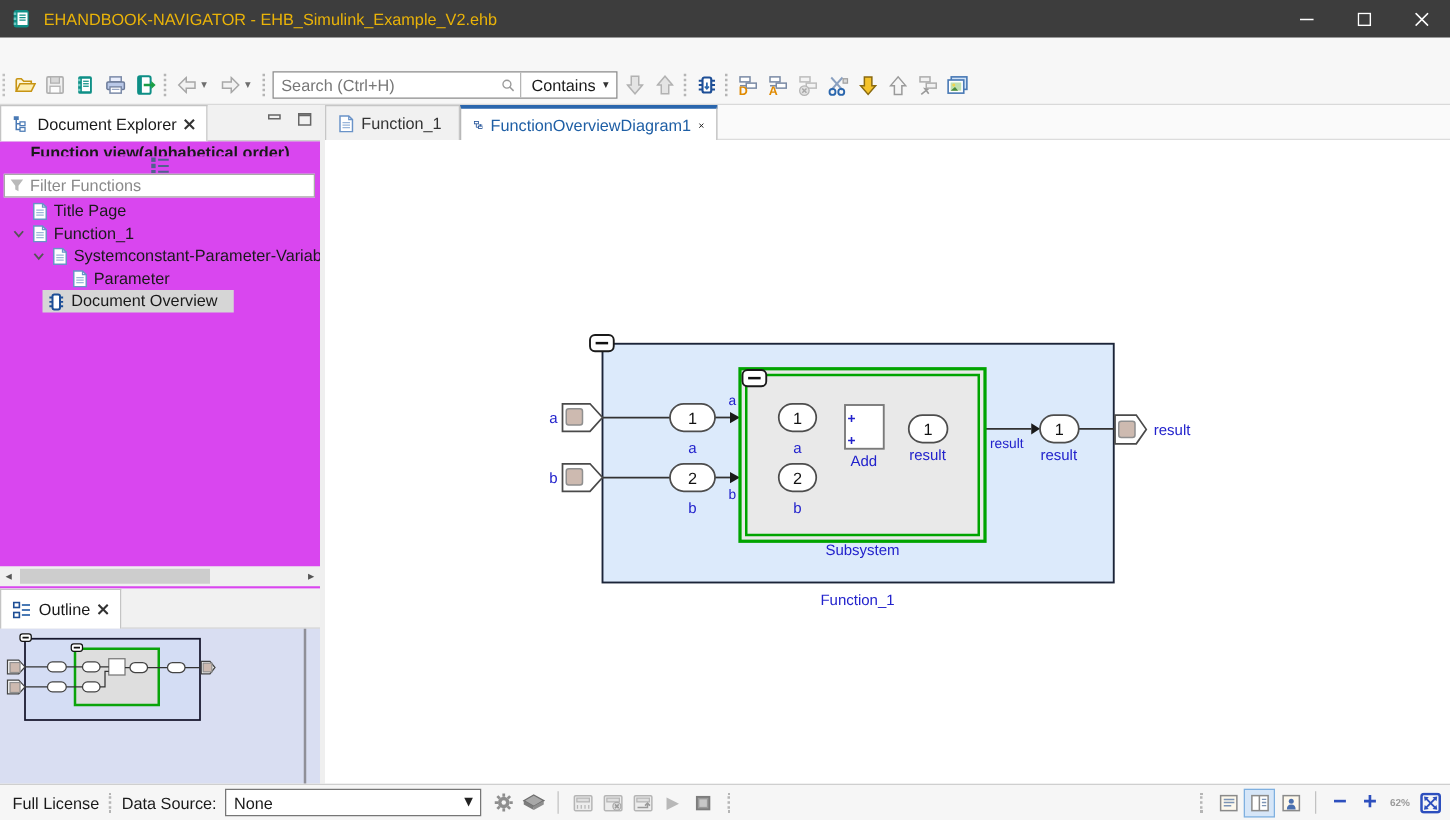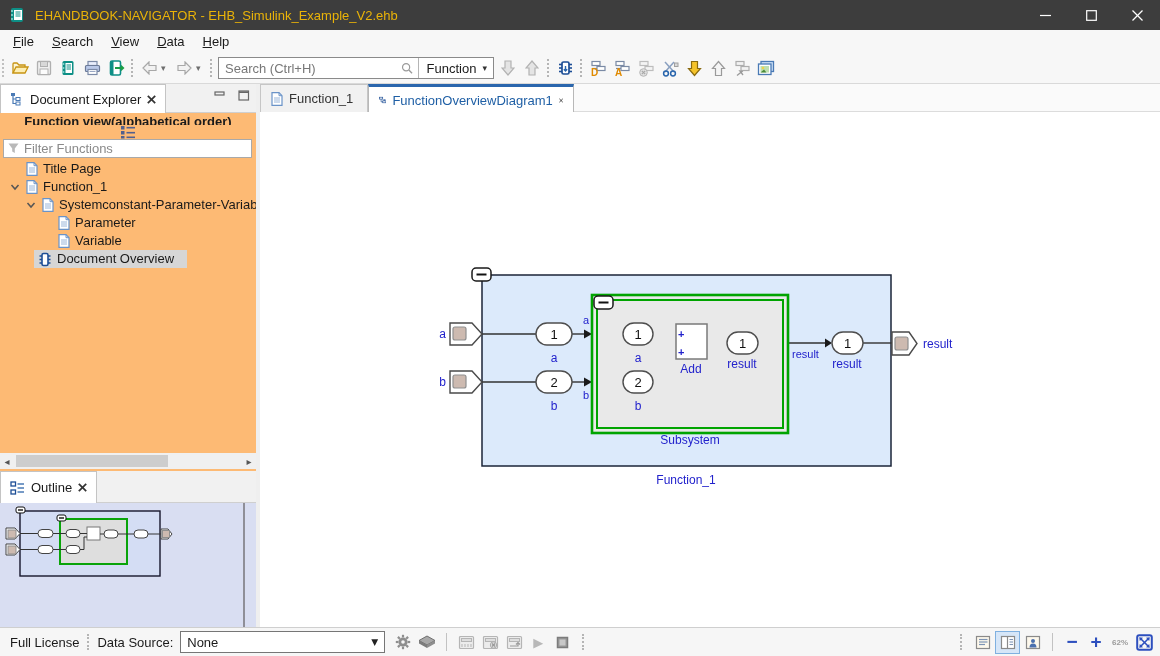--- a/index.html
+++ b/index.html
@@ -126,13 +126,6 @@
     </div>
   </div>
 
-  <div class="menubar">
-    <span class="menuitem"><u>F</u>ile</span>
-    <span class="menuitem"><u>S</u>earch</span>
-    <span class="menuitem"><u>V</u>iew</span>
-    <span class="menuitem"><u>D</u>ata</span>
-    <span class="menuitem"><u>H</u>elp</span>
-  </div>
 
   <div class="toolbar">
     <div class="grip"></div>

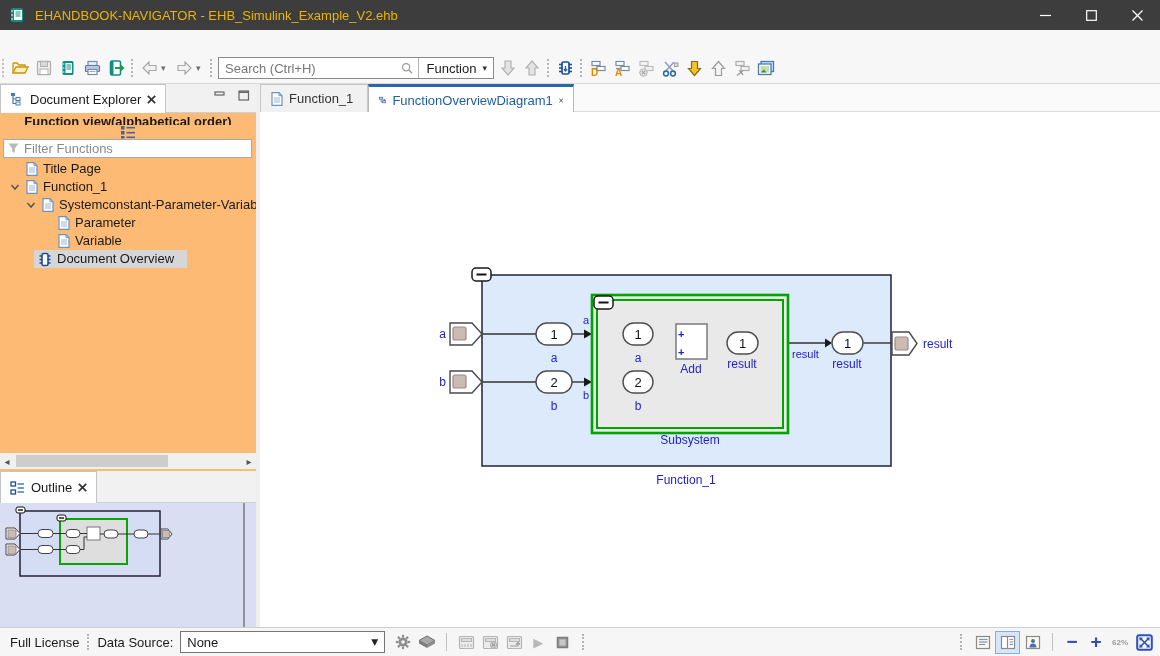--- a/index.html
+++ b/index.html
@@ -197,7 +197,7 @@
       </svg>
       <div class="combodiv"></div>
       <div class="containsbox">
-        <span>Function</span>
+        <span>Contains</span>
         <span class="car">▾</span>
       </div>
     </div>

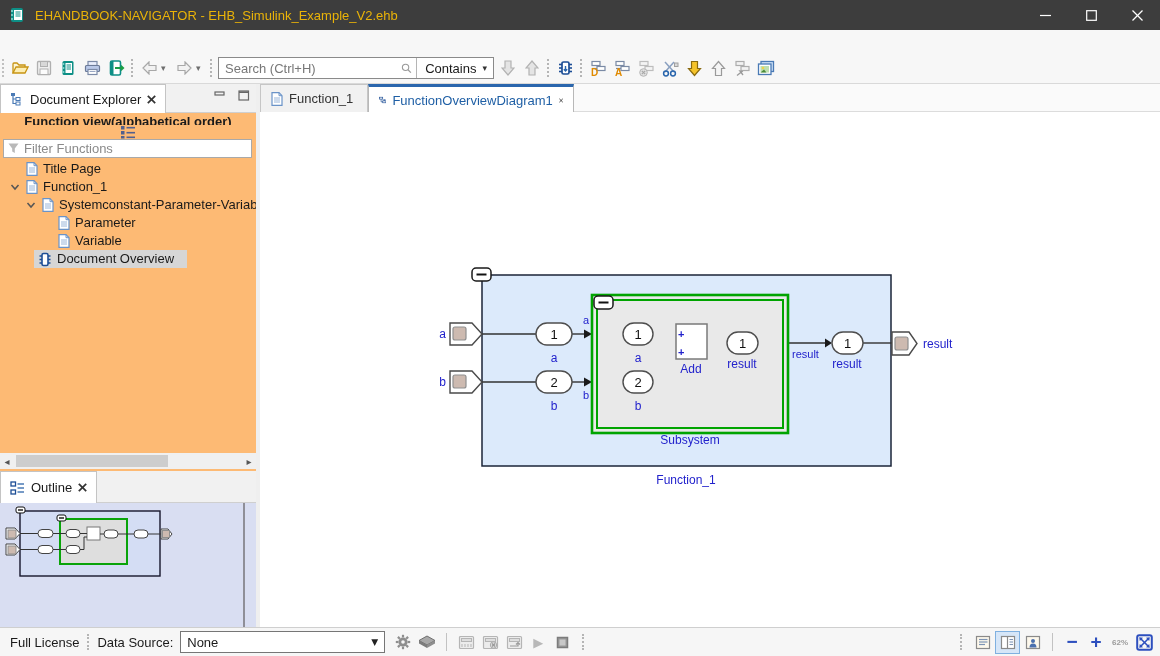--- a/index.html
+++ b/index.html
@@ -41,7 +41,7 @@
   .minmax { position:absolute; right:6px; top:6px; display:flex; gap:12px; }
 
   
-  .de { position:absolute; left:0; top:0; width:256px; height:387px; background:#fdba74; }
+  .de { position:absolute; left:0; top:0; width:256px; height:387px; background:#d946ef; }
   .viewheader { position:absolute; left:0; top:30px; width:256px; height:25px; display:flex; align-items:center; padding:0 6px;flex-direction:column; }
   .viewheader .vh { font-weight:bold; flex:1; white-space:nowrap; overflow:hidden; }
   .filterbox { position:absolute; left:3px; top:55px; width:249px; height:19px; border:1px solid #a9a9a9; background:#fff; display:flex; align-items:center; gap:5px; padding-left:4px; }

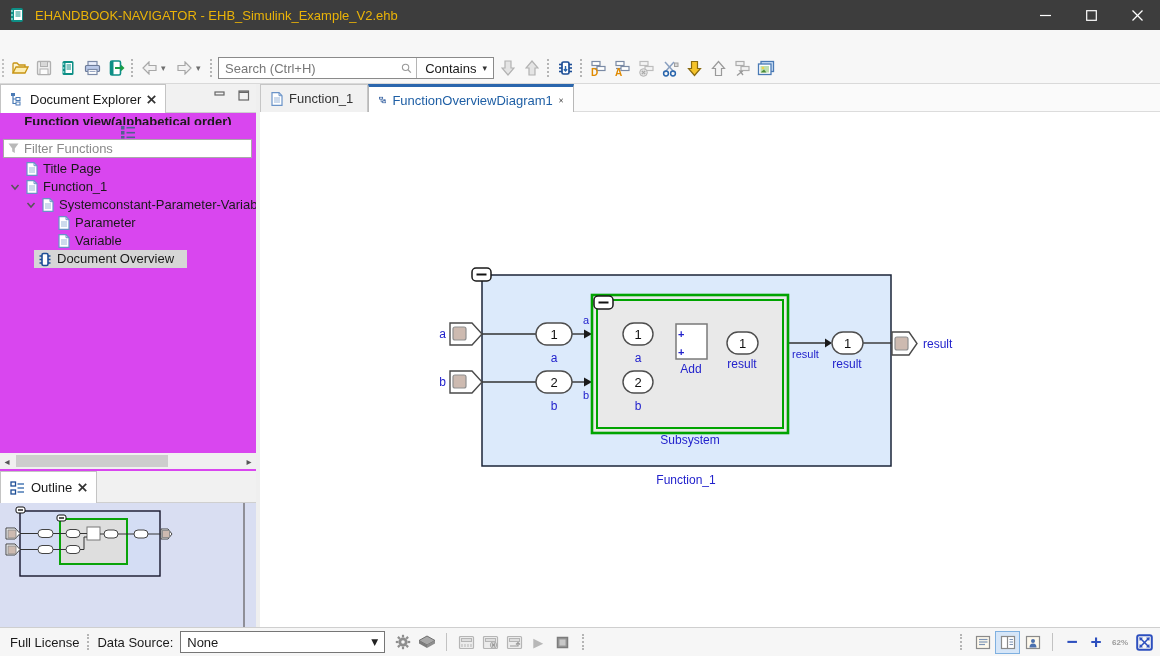--- a/index.html
+++ b/index.html
@@ -391,16 +391,6 @@
           <span class="tlabel" style="left:75px">Parameter</span>
         </div>
 
-        <div class="trow">
-          <svg class="ticon" style="left:58px" width="12" height="14" viewBox="0 0 12 14">
-            <path d="M1 0.7 L8 0.7 L11 3.7 L11 13.3 L1 13.3 Z" fill="#fff" stroke="#6a93c8" stroke-width="1.2"></path>
-            <path d="M8 0.7 L8 3.7 L11 3.7" fill="none" stroke="#6a93c8"></path>
-            <line x1="3" y1="6" x2="9" y2="6" stroke="#9ab6da"></line>
-              <line x1="3" y1="8" x2="9" y2="8" stroke="#9ab6da"></line>
-              <line x1="3" y1="10" x2="9" y2="10" stroke="#9ab6da"></line>
-          </svg>
-          <span class="tlabel" style="left:75px">Variable</span>
-        </div>
 
 
         <div class="trow sel">

